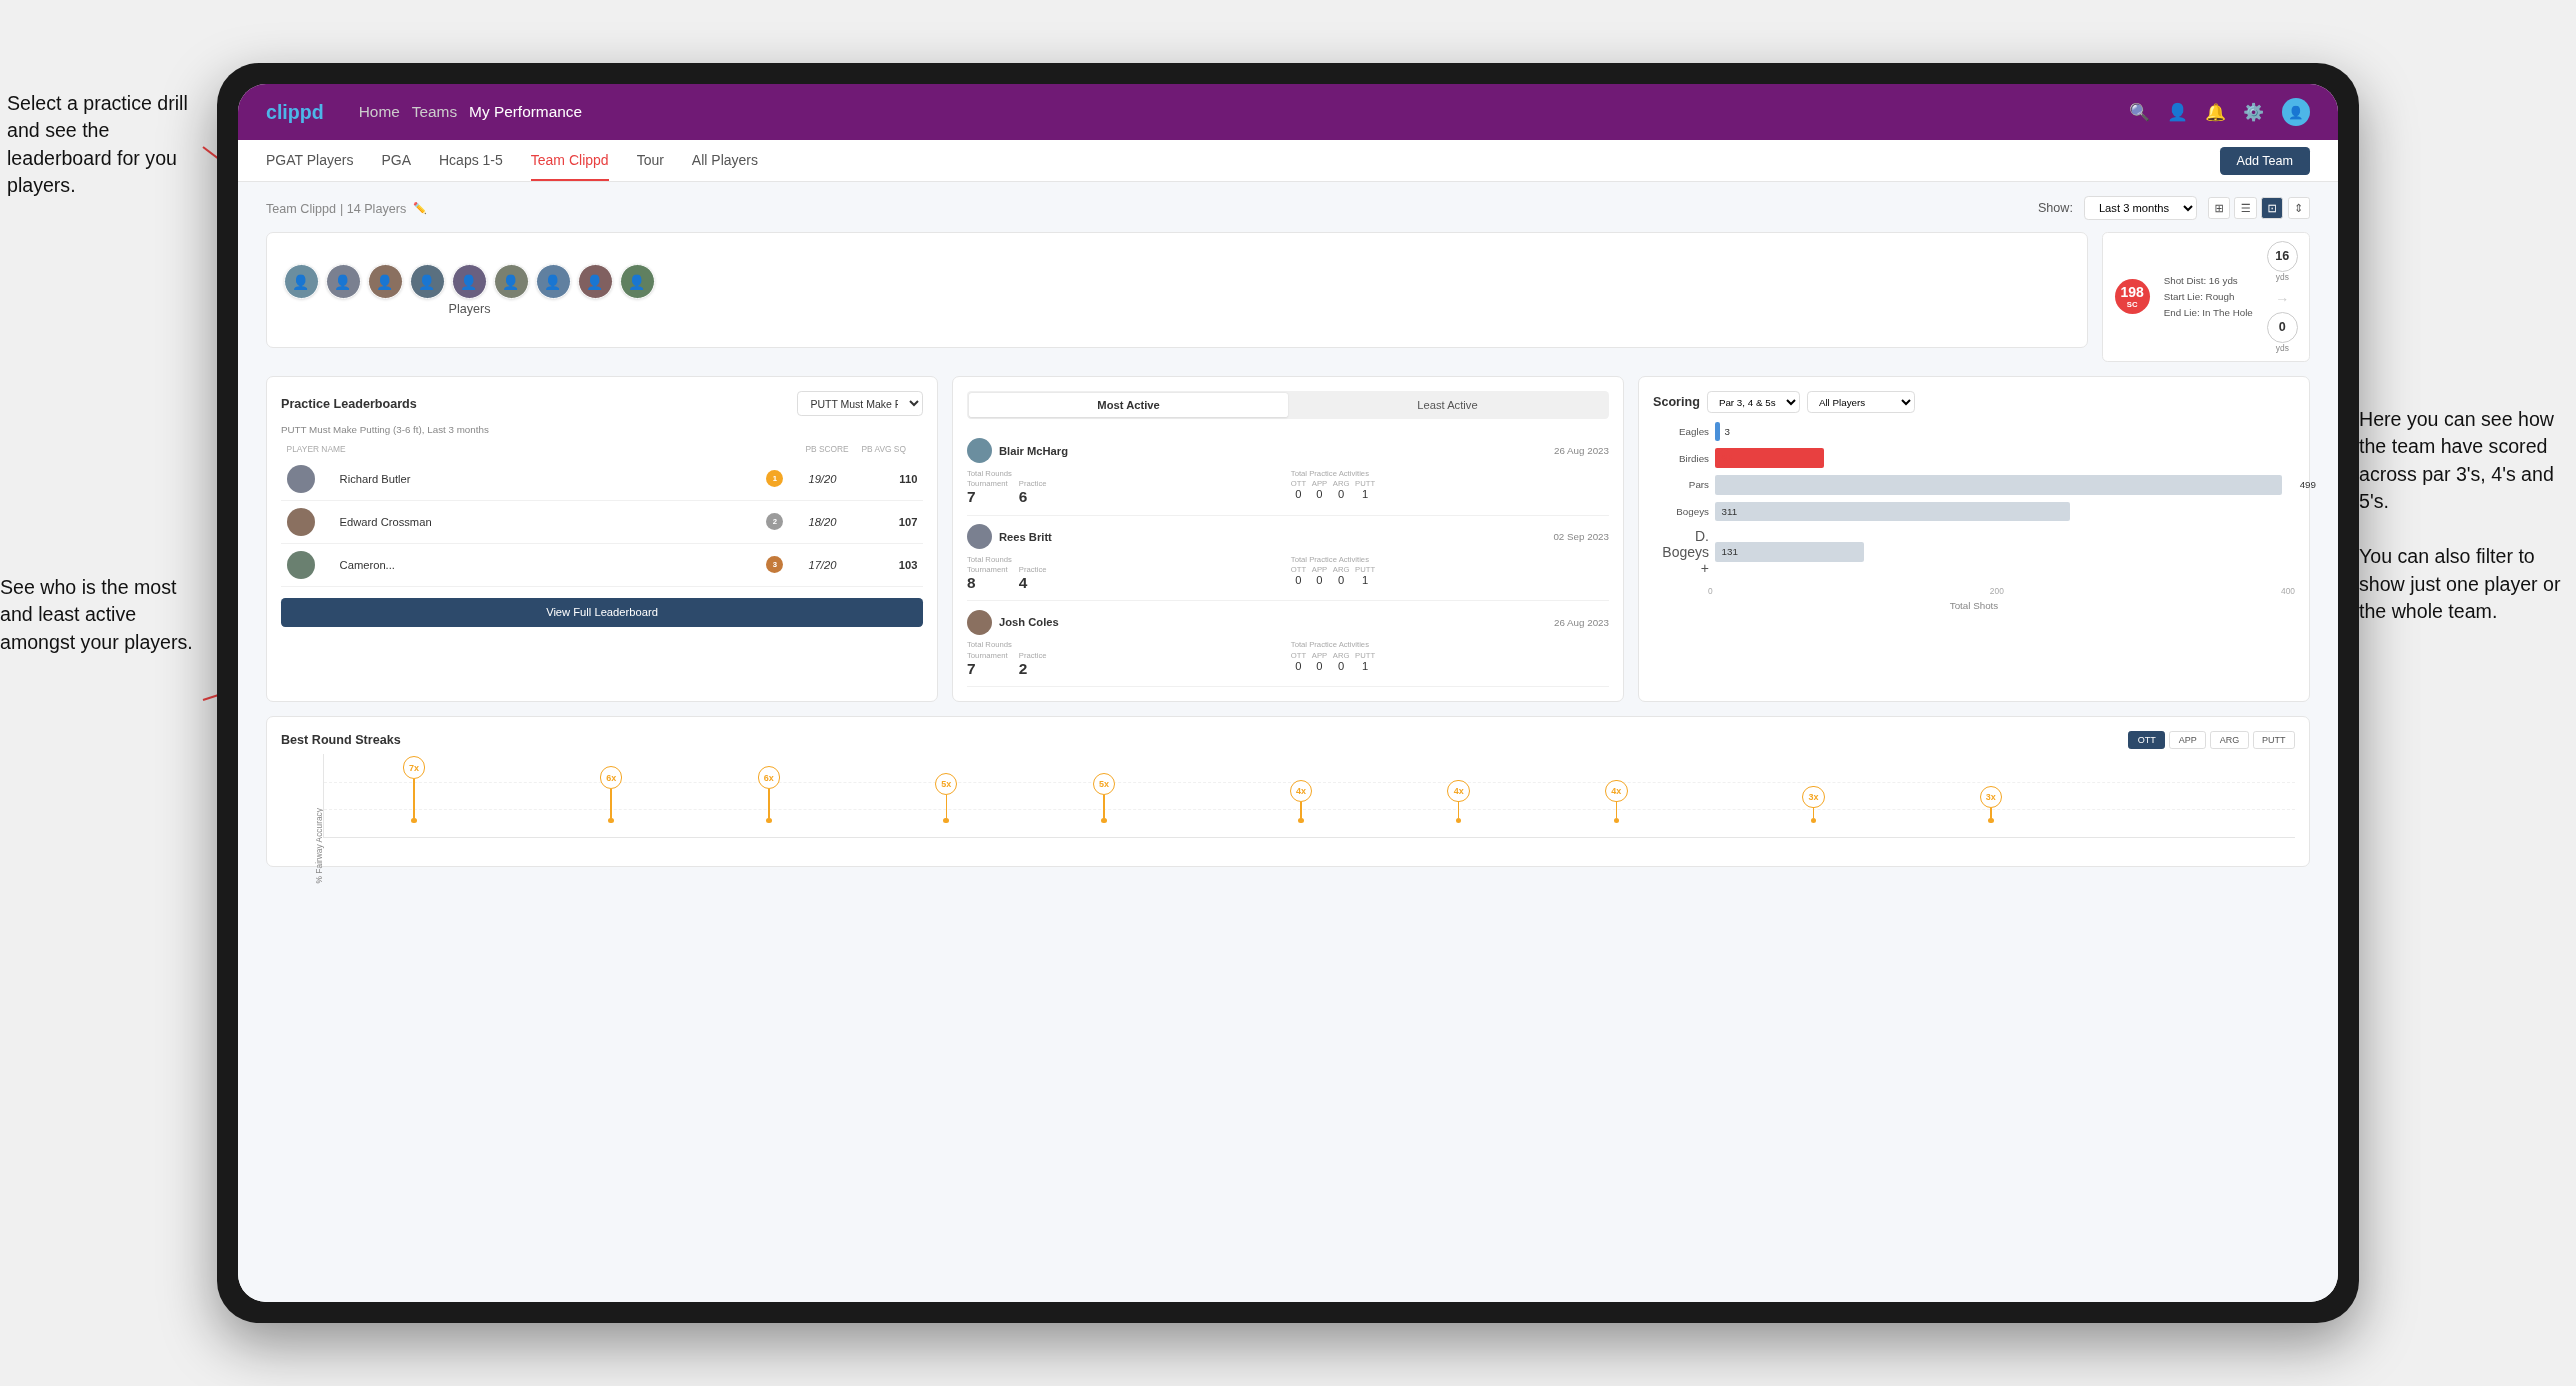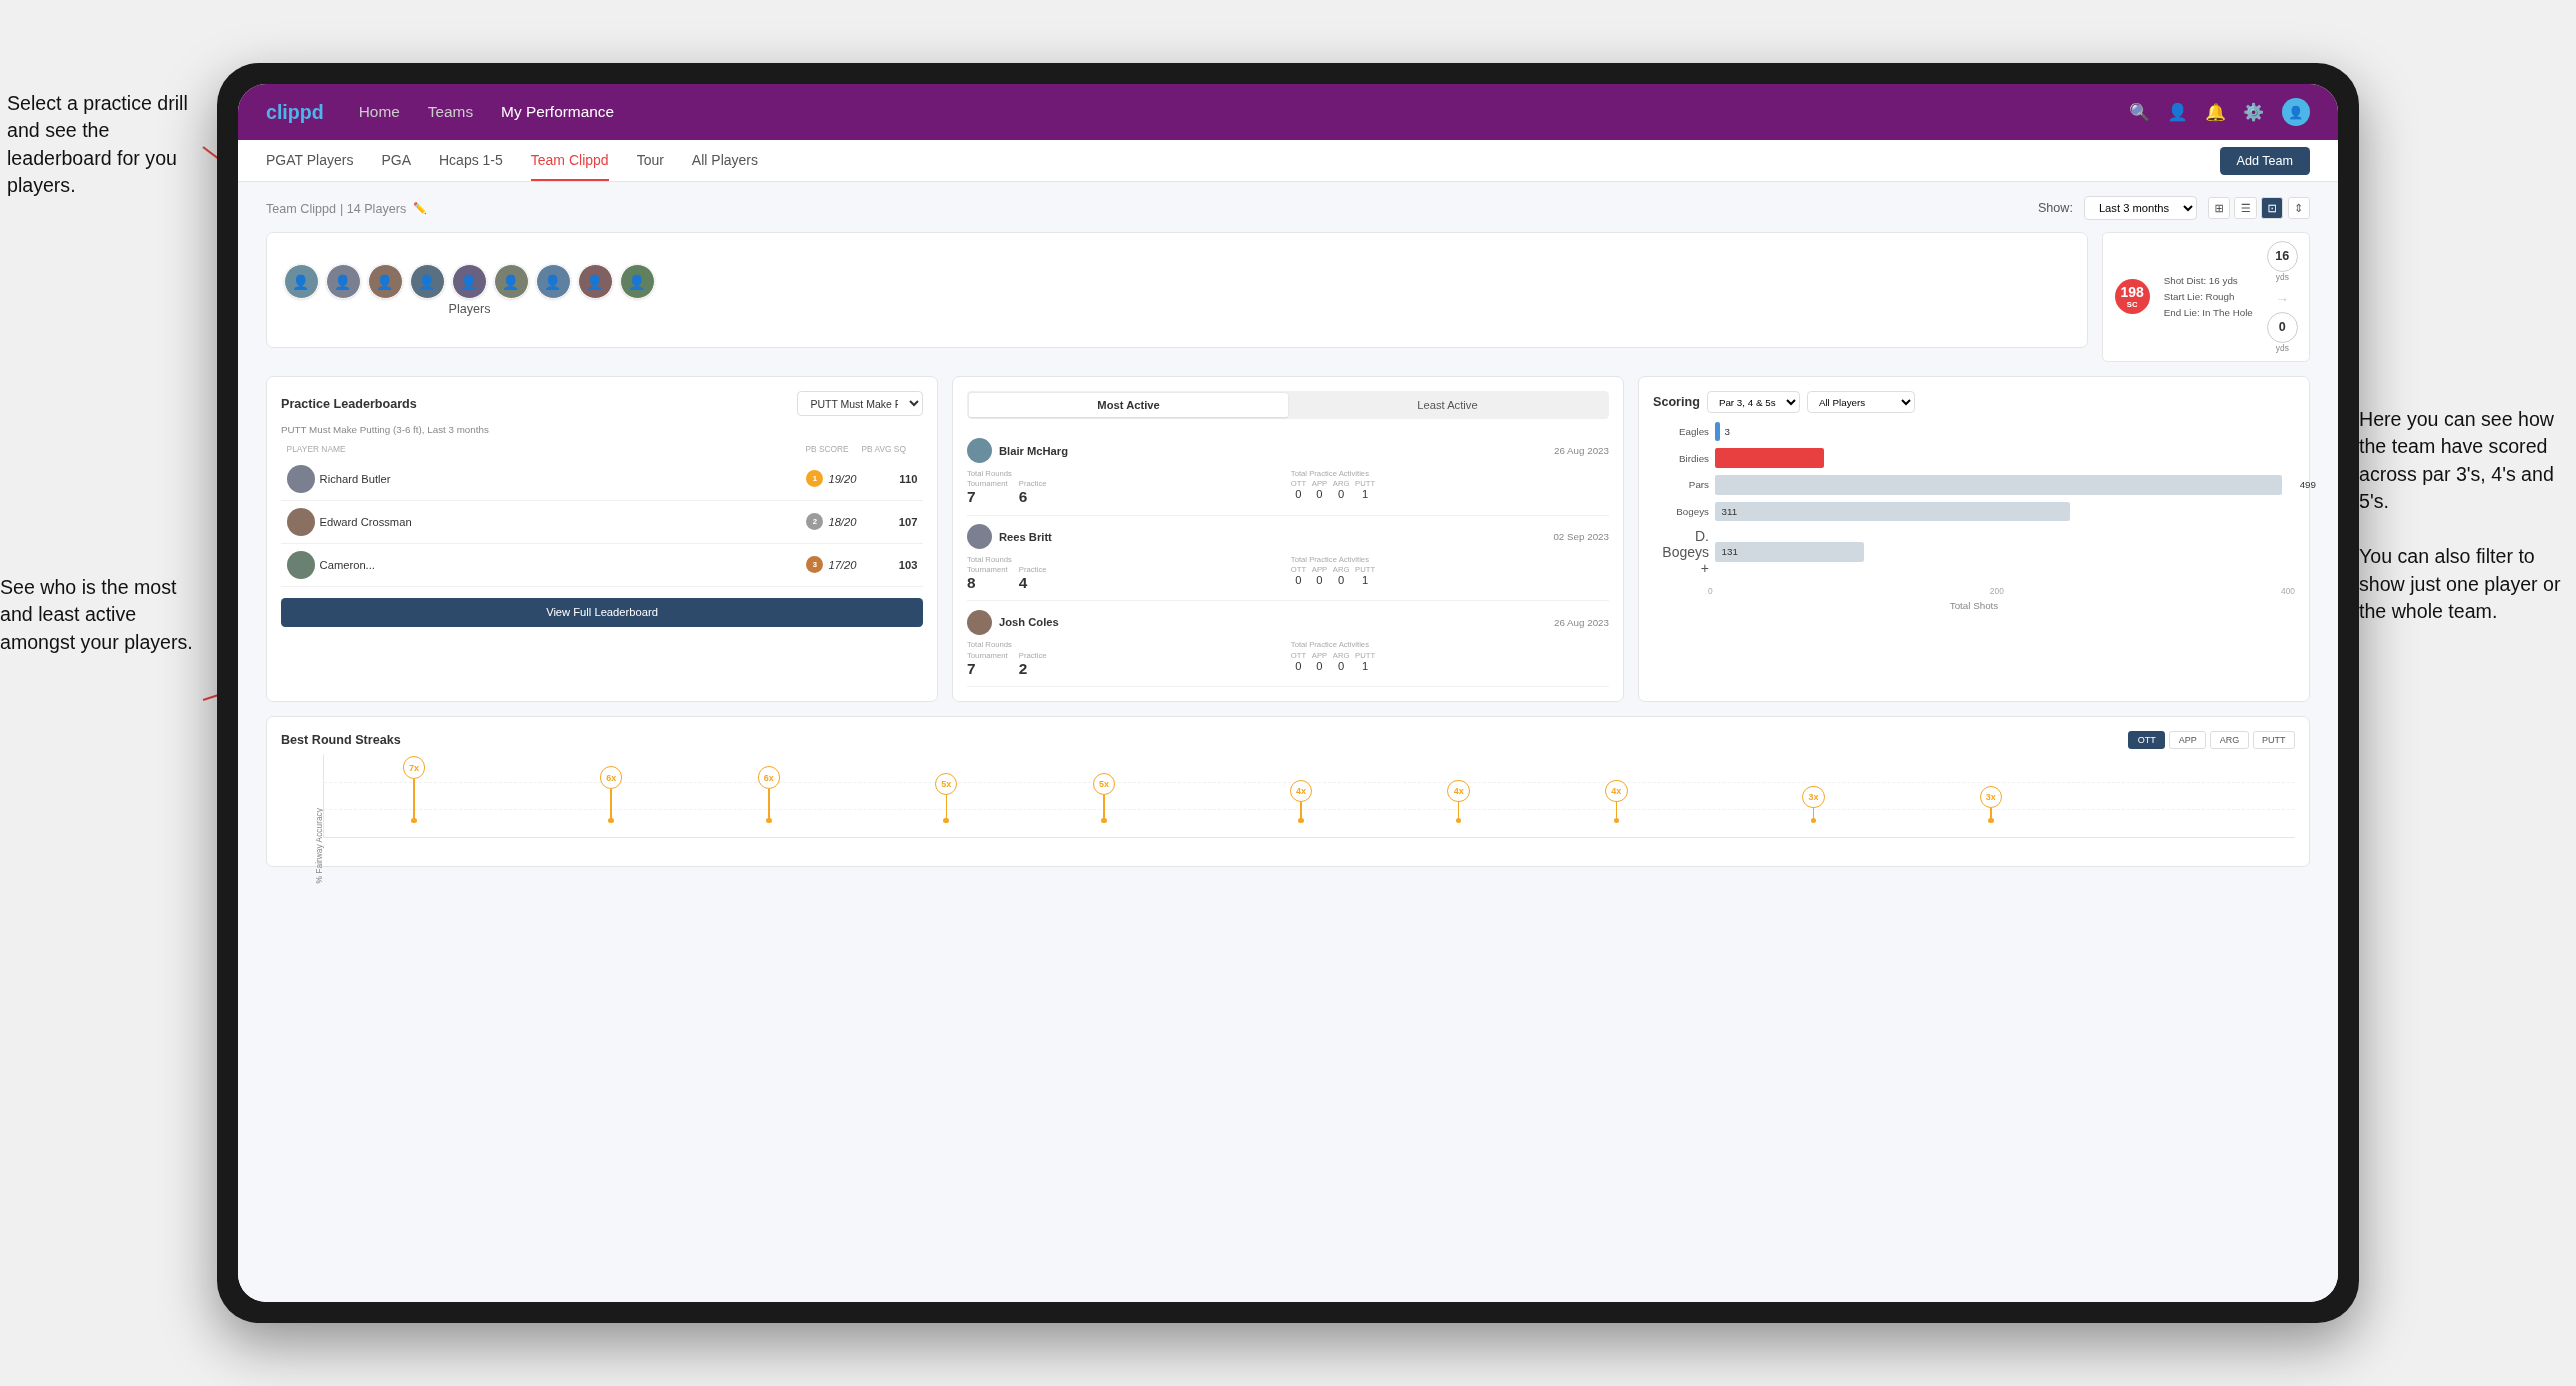--- a/index.html
+++ b/index.html
@@ -72,7 +72,7 @@
     }
     .nav-items {
       display: flex;
-      gap: 28px;
+      gap: 12px;
       flex: 1;
     }
     .nav-item {

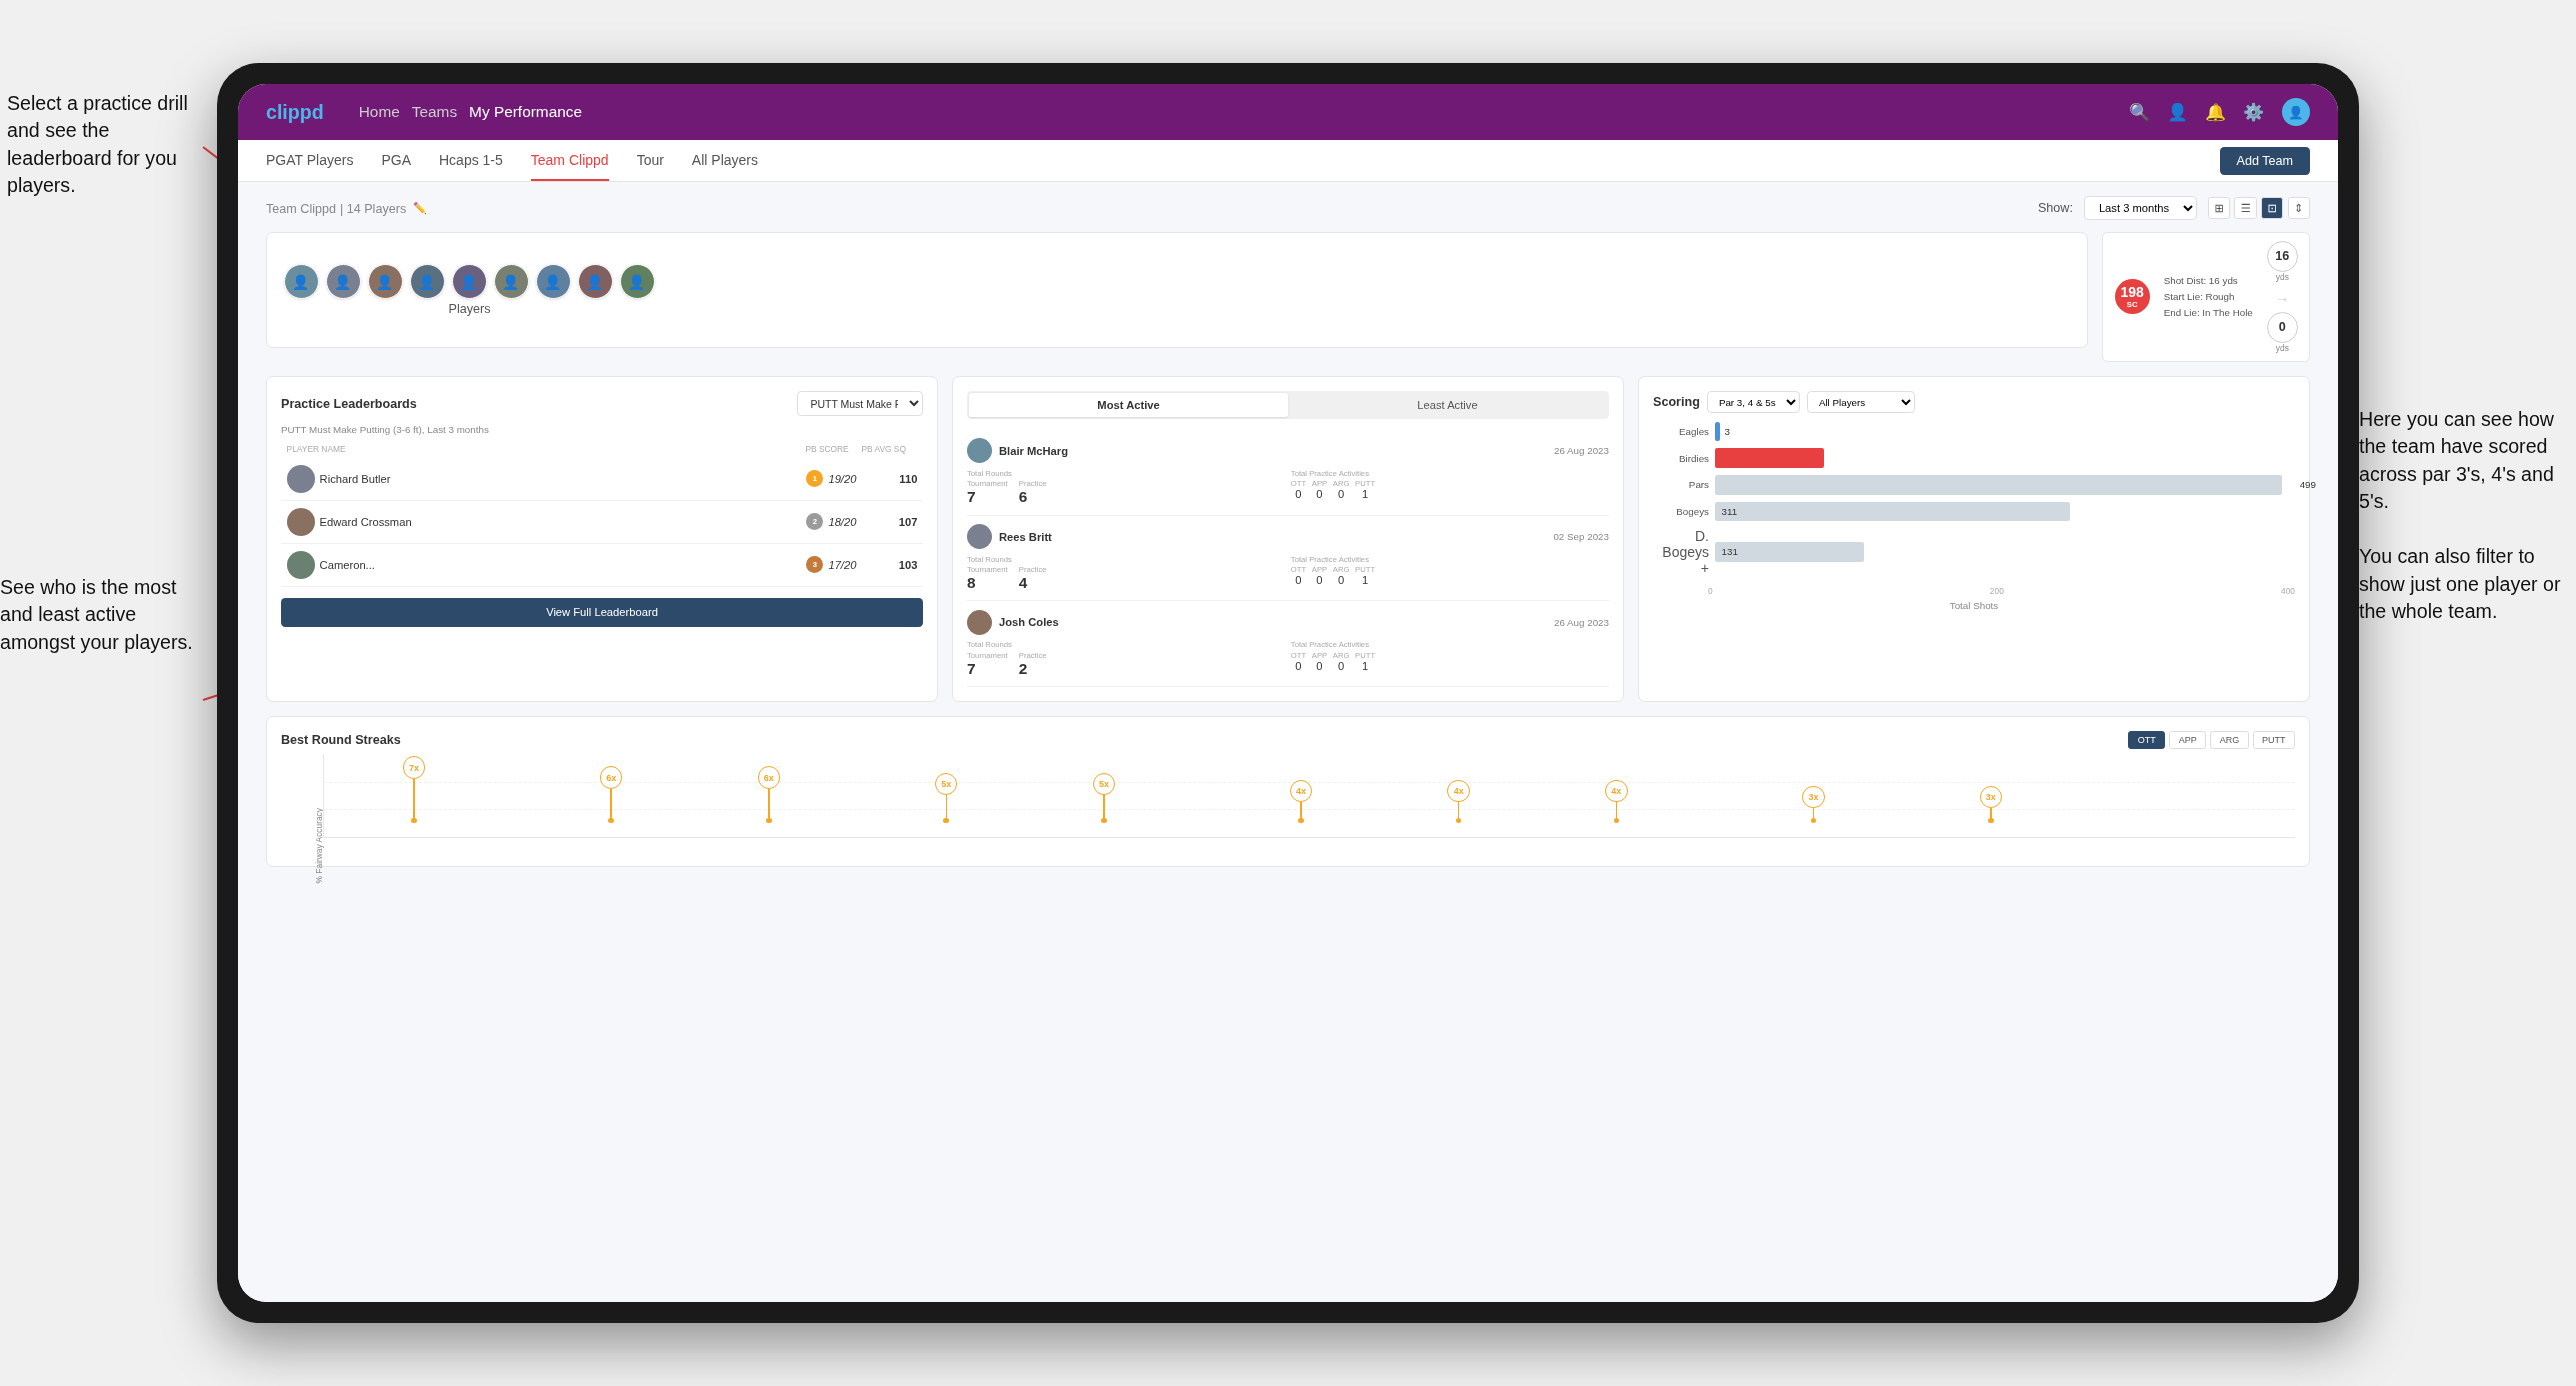--- a/index.html
+++ b/index.html
@@ -301,7 +301,7 @@
       align-items: center;
       padding: 7px 5.6px;
       border-bottom: 0.7px solid #f0f0f0;
-      gap: 5px;
+      gap: 25px;
     }
     .lb-avatar {
       width: 28px; height: 28px;

